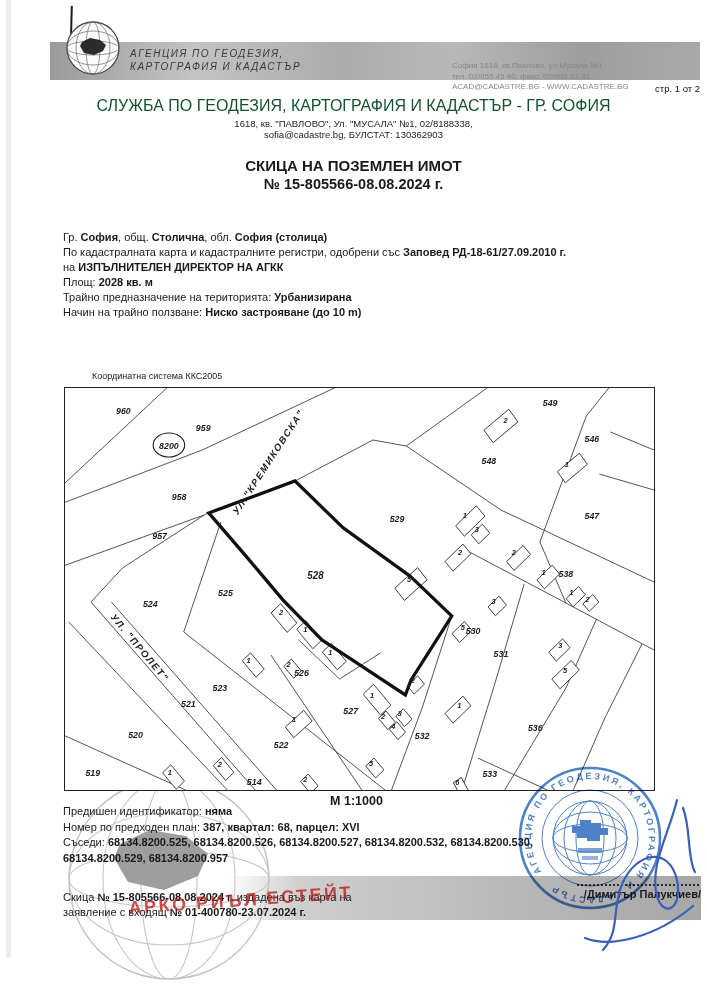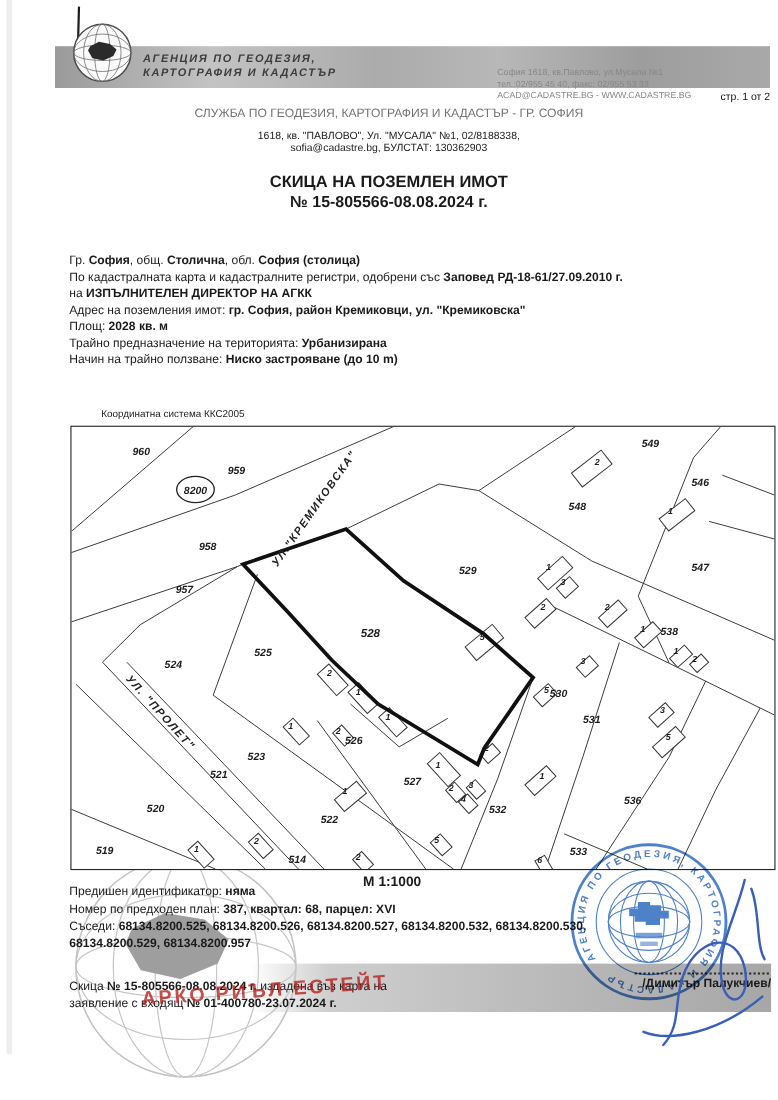--- a/index.html
+++ b/index.html
@@ -13,7 +13,7 @@
   .band{left:50px;top:42px;width:650px;height:38px;
         background:linear-gradient(90deg,#9a9a9a,#c3c3c3 22%,#ababab 45%,#b8b8b8 62%,#9d9d9d 82%,#a9a9a9);}
   .logo{left:64px;top:19px;width:58px;height:58px;}
-  .agency-name{left:130px;top:47px;font-size:10px;font-weight:bold;font-style:italic;
+  .agency-name{left:130px;top:47px;font-size:10px;font-weight:normal;font-style:italic;
                color:#3c3c3c;letter-spacing:1.5px;line-height:13px;white-space:nowrap;}
   .contacts{left:452px;top:45px;width:246px;font-size:8px;color:#878787;line-height:10.5px;margin-top:16px;}
   .page-num{left:600px;top:83px;width:100px;text-align:right;font-size:9.5px;color:#111;}

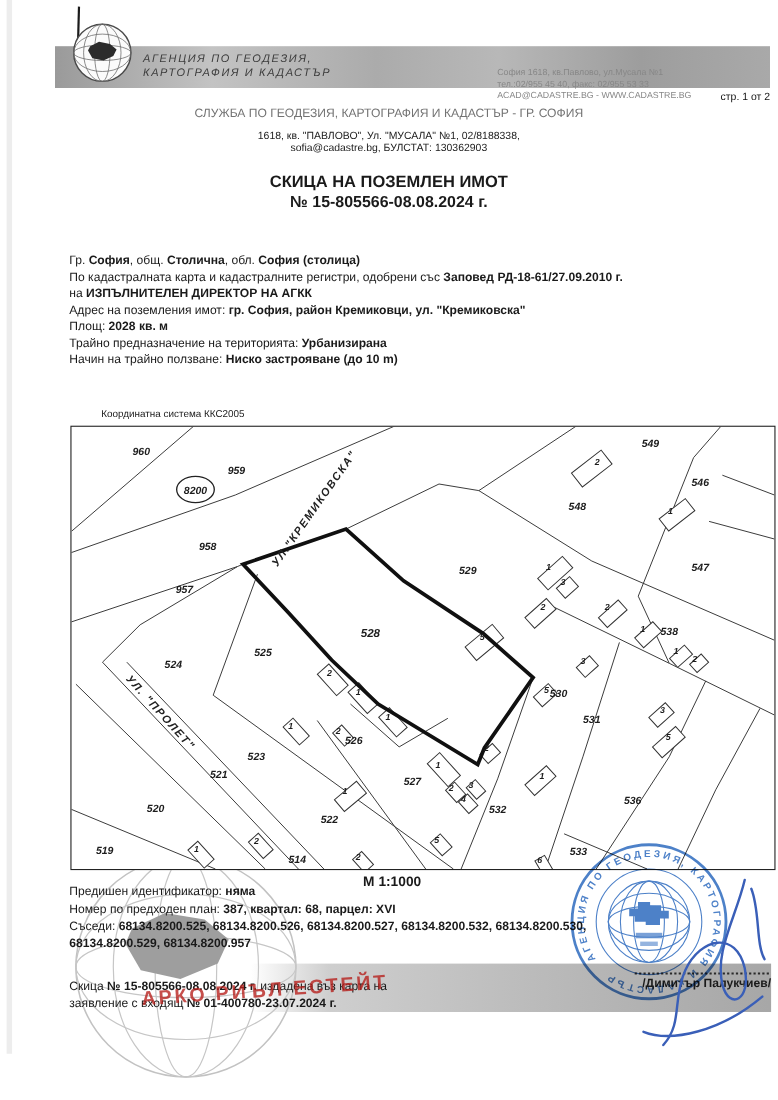--- a/index.html
+++ b/index.html
@@ -17,7 +17,7 @@
                color:#3c3c3c;letter-spacing:1.5px;line-height:13px;white-space:nowrap;}
   .contacts{left:452px;top:45px;width:246px;font-size:8px;color:#878787;line-height:10.5px;margin-top:16px;}
   .page-num{left:600px;top:83px;width:100px;text-align:right;font-size:9.5px;color:#111;}
-  .office-title{left:0;top:97px;width:707px;text-align:center;font-size:11px;color:#737373;}
+  .office-title{left:0;top:97px;width:707px;text-align:center;font-size:16px;color:#14532d;}
   .office-addr1{left:0;top:118px;width:707px;text-align:center;font-size:9.5px;color:#222;}
   .office-addr2{left:0;top:129px;width:707px;text-align:center;font-size:9.5px;color:#222;}
   .doc-title{left:0;top:157px;width:707px;text-align:center;font-size:15px;font-weight:bold;}

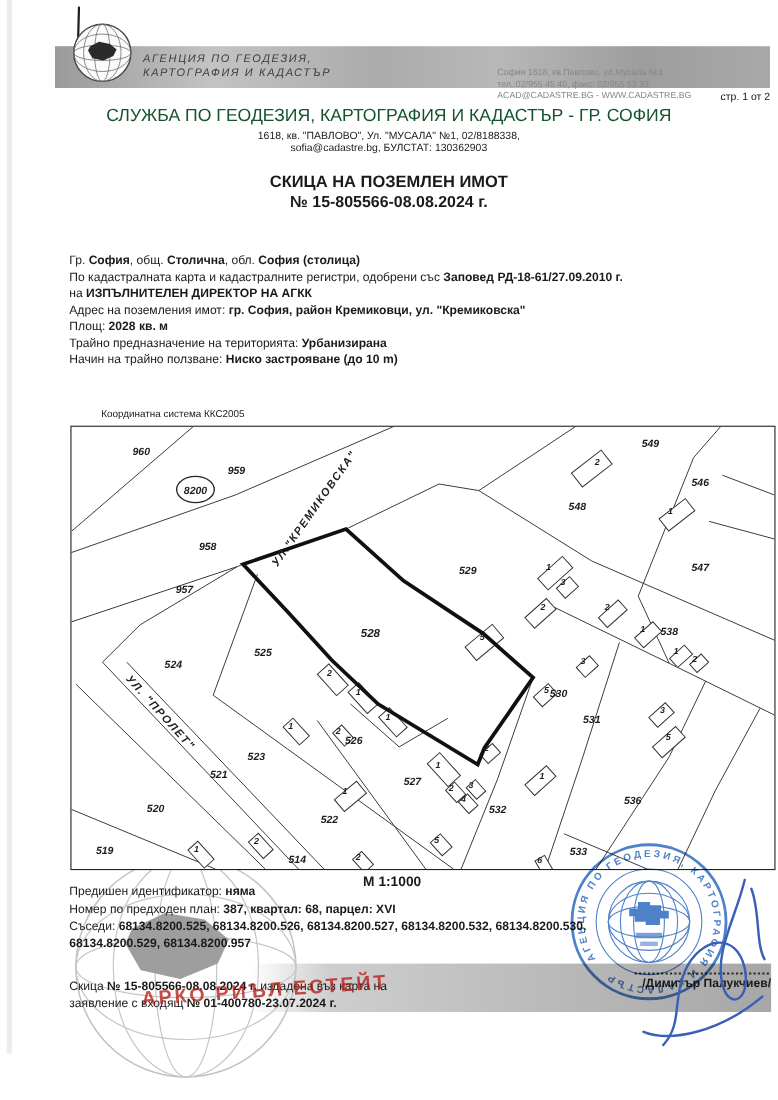--- a/index.html
+++ b/index.html
@@ -98,7 +98,6 @@
     <div><span>Гр. </span><b>София</b><span>, общ. </span><b>Столична</b><span>, обл. </span><b>София (столица)</b></div>
     <div><span>По кадастралната карта и кадастралните регистри, одобрени със </span><b>Заповед РД-18-61/27.09.2010 г.</b></div>
     <div><span>на </span><b>ИЗПЪЛНИТЕЛЕН ДИРЕКТОР НА АГКК</b></div>
-    <div><span>Адрес на поземления имот: </span><b>гр. София, район Кремиковци, ул. "Кремиковска"</b></div>
     <div><span>Площ: </span><b>2028 кв. м</b></div>
     <div><span>Трайно предназначение на територията: </span><b>Урбанизирана</b></div>
     <div><span>Начин на трайно ползване: </span><b>Ниско застрояване (до 10 m)</b></div>

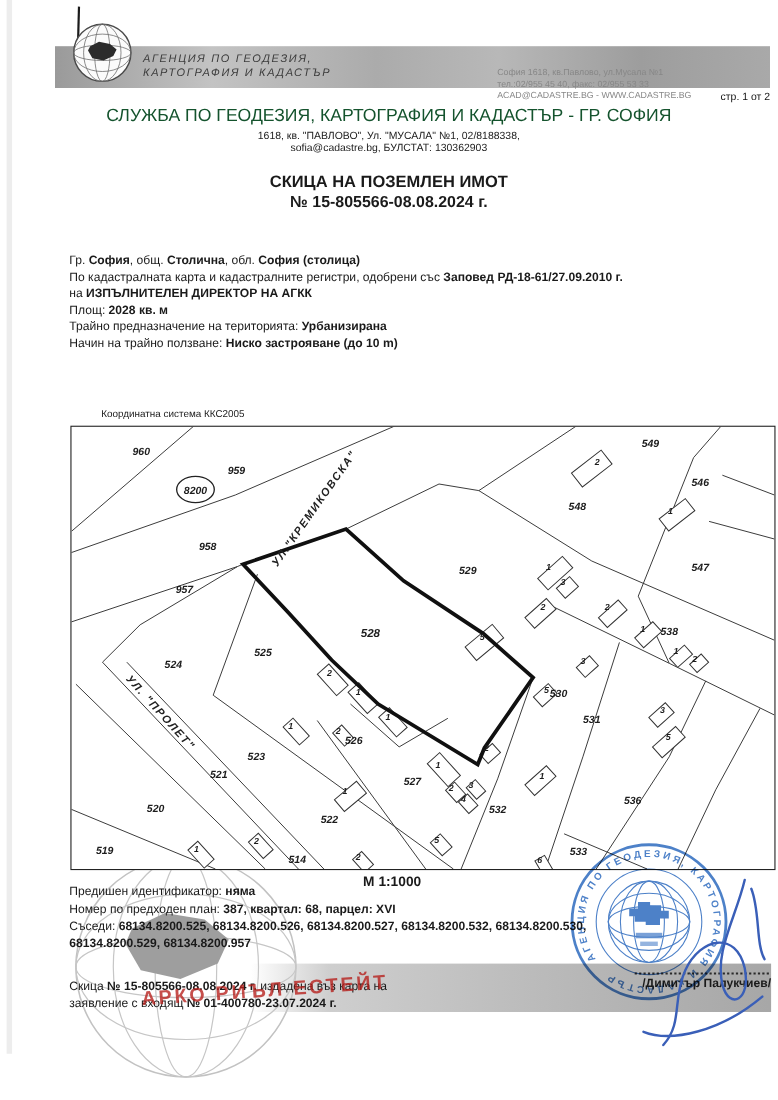--- a/index.html
+++ b/index.html
@@ -26,7 +26,7 @@
   .info{left:63px;top:230px;width:640px;font-size:11px;line-height:15px;}
   .coord{left:92px;top:371px;font-size:9px;color:#222;}
   
-  .map{left:64px;top:387px;width:641px;height:404px;border:1.6px solid #222;
+  .map{left:64px;top:387px;width:591px;height:404px;border:1.6px solid #222;
        box-sizing:border-box;background:#fff;z-index:1;}
   .map svg{display:block;width:100%;height:100%;}
   .thin path{fill:none;stroke:#3a3a3a;stroke-width:0.9;}

